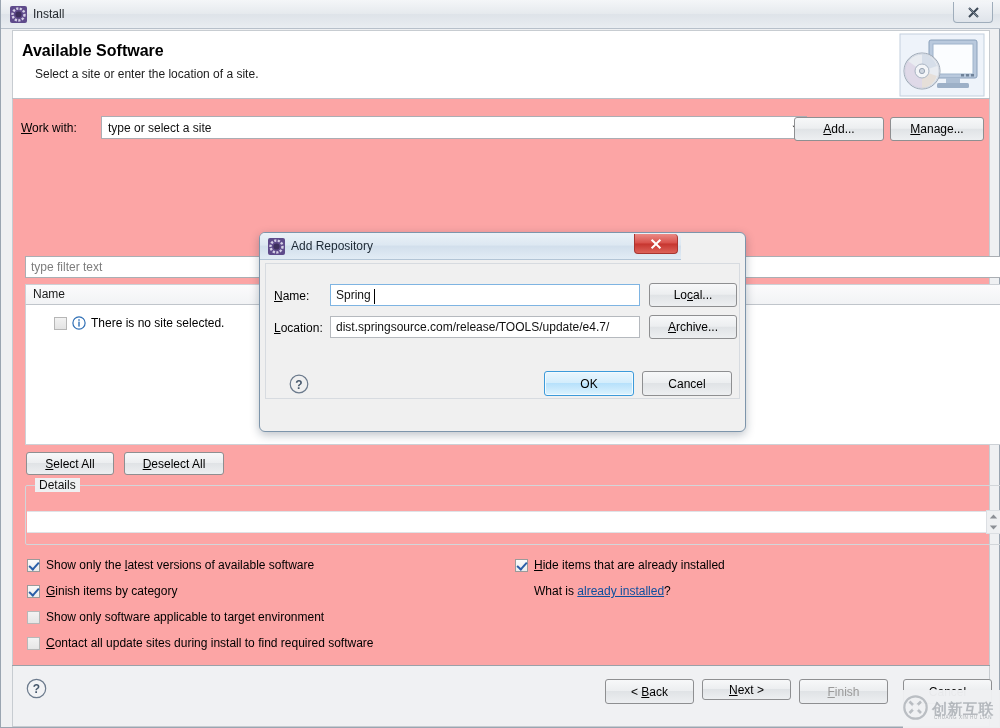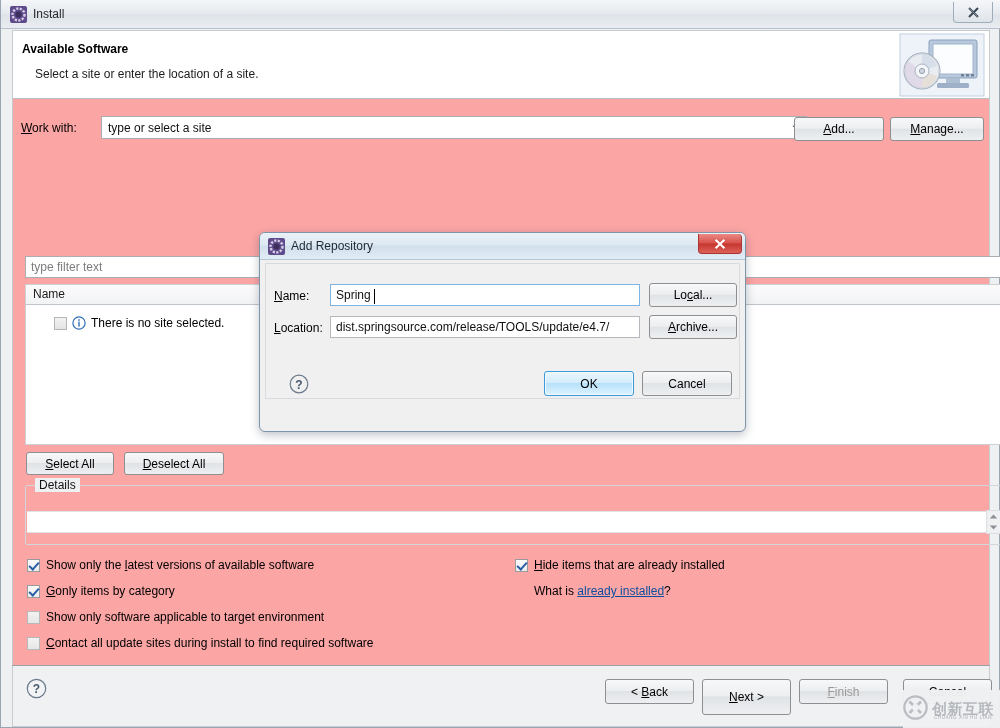--- a/index.html
+++ b/index.html
@@ -59,7 +59,7 @@
   }
   #banner .bn-title {
     position: absolute; left: 9px; top: 11px;
-    font-size: 12px; font-weight: bold; color: #000;
+    font-size: 16px; font-weight: bold; color: #000;
   }
   #banner .bn-sub {
     position: absolute; left: 22px; top: 36px;

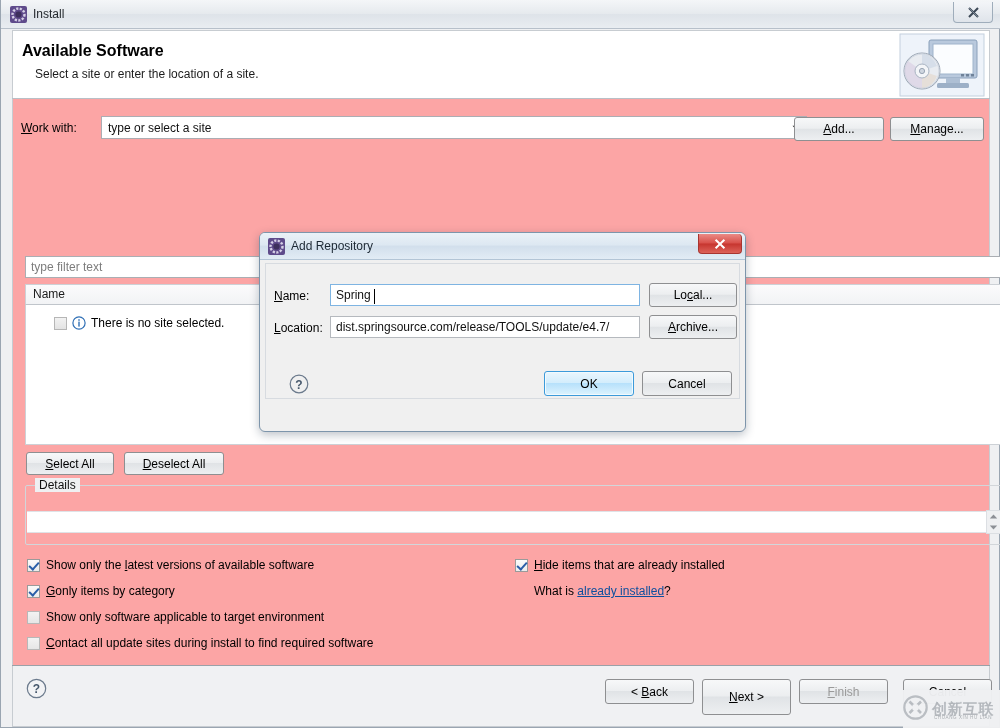--- a/index.html
+++ b/index.html
@@ -255,7 +255,7 @@
   }
   #modal-tb {
     position: absolute; left: 0; top: 0;
-    width: 485px; height: 27px;
+    width: 421px; height: 27px;
     background: linear-gradient(to bottom, #eaf1f7 0%, #dde8f2 45%, #d2dfec 52%, #e2ecf5 100%);
     border-radius: 5px 5px 0 0;
     border-bottom: 1px solid #b3c5d6;

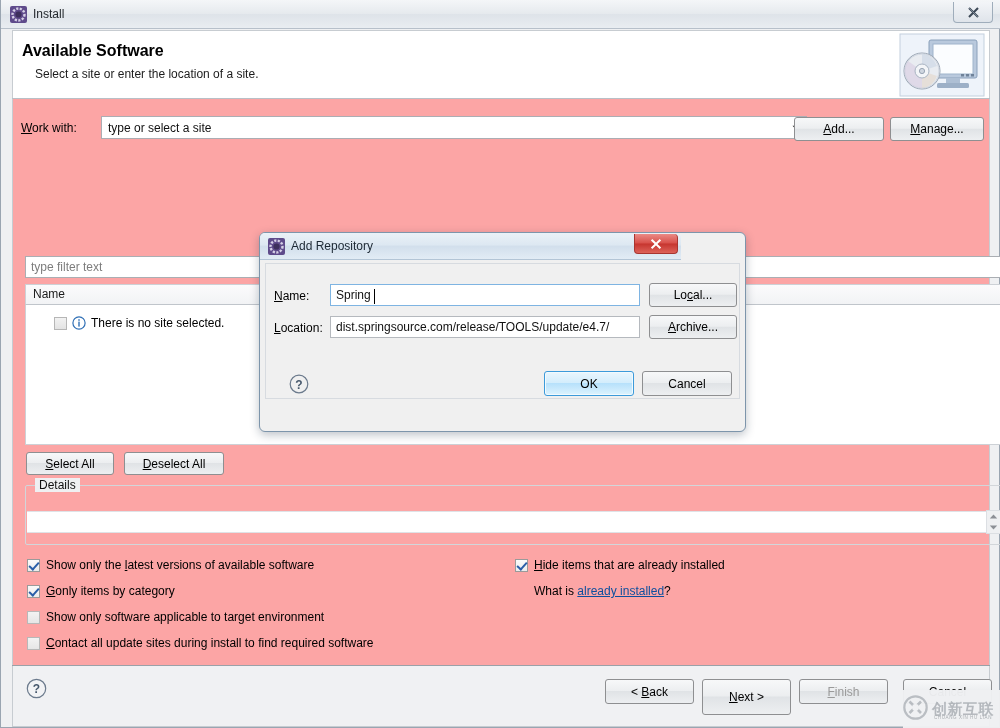--- a/index.html
+++ b/index.html
@@ -434,7 +434,7 @@
     </div>
     <div id="cb2" class="cbrow">
       <span class="cbox checked"></span>
-      <span><span></span><span class="mn">G</span><span>only items by category</span></span>
+      <span><span></span><span class="mn">G</span><span>inish items by category</span></span>
     </div>
     <div id="cb3" class="cbrow">
       <span class="cbox off"></span>

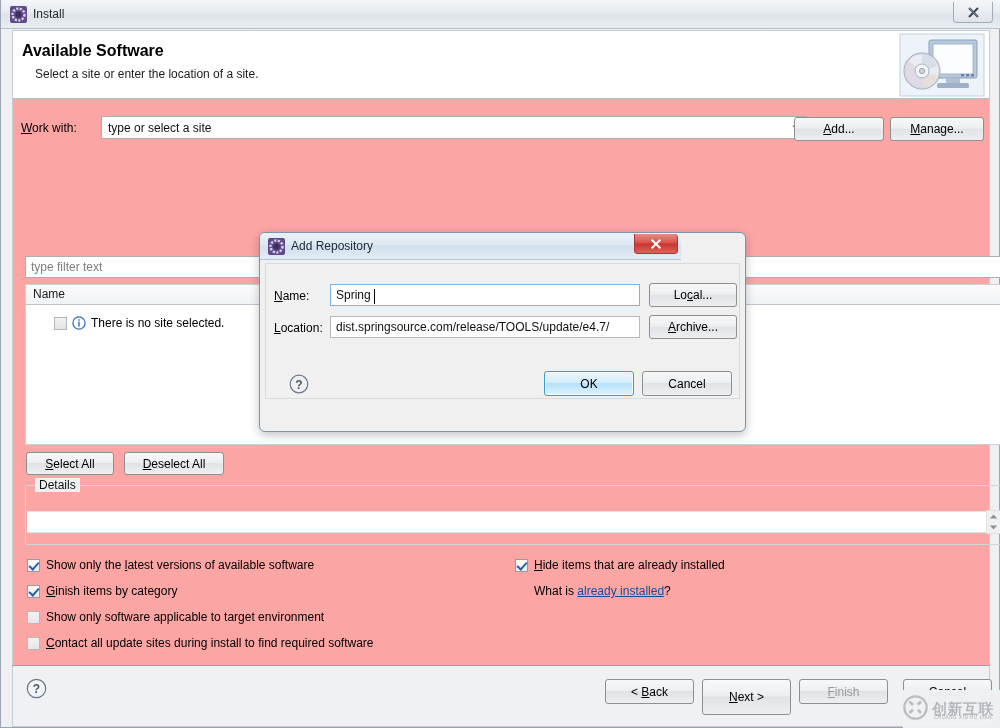--- a/index.html
+++ b/index.html
@@ -239,7 +239,7 @@
   }
   #help-bottom { position: absolute; left: 13px; top: 12px; width: 21px; height: 21px; cursor: pointer; }
   #btn-back  { position: absolute; left: 592px; top: 13px; width: 89px; height: 25px; }
-  #btn-next  { position: absolute; left: 689px; top: 13px; width: 89px; height: 36px; }
+  #btn-next  { position: absolute; left: 689px; top: 13px; width: 89px; height: 21px; }
   #btn-finish{ position: absolute; left: 786px; top: 13px; width: 89px; height: 25px; }
   #btn-cancel{ position: absolute; left: 890px; top: 13px; width: 89px; height: 25px; }
 

